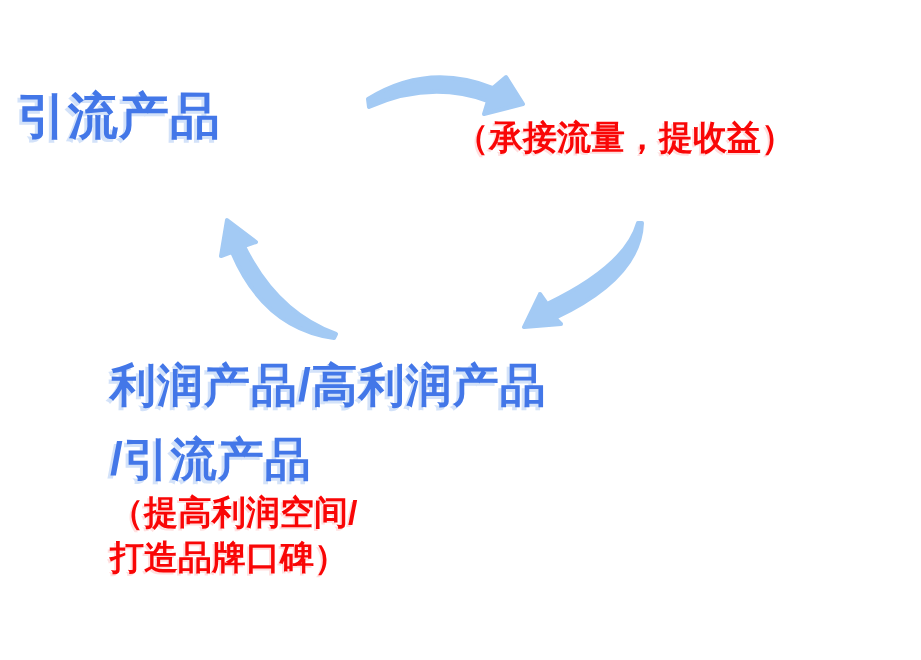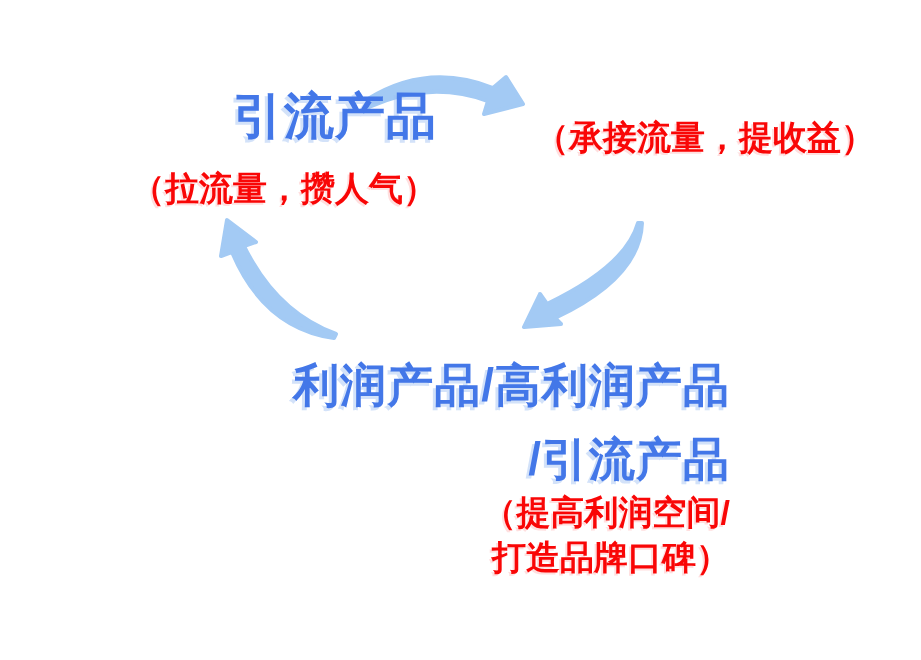--- a/index.html
+++ b/index.html
@@ -24,7 +24,7 @@
     stroke-linejoin:round;
     stroke-linecap:round;
   }
-  .node{position:absolute;text-align:right;}
+  .node{position:absolute;text-align:left;}
   .node-title{
     color:var(--title-color);
     font-weight:bold;

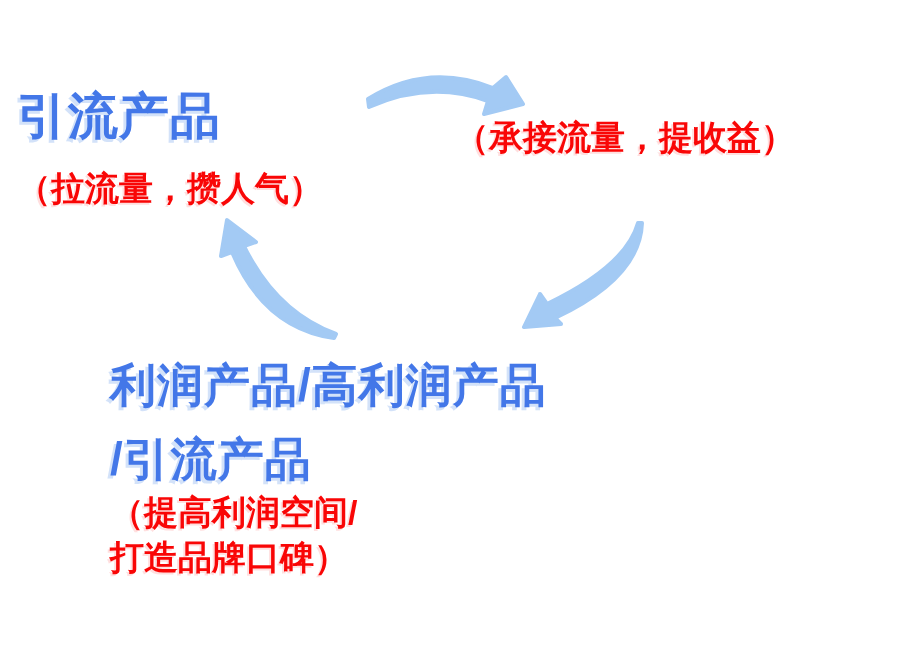--- a/index.html
+++ b/index.html
@@ -66,7 +66,6 @@
 
   <div class="node node-1">
     <div class="node-title">引流产品</div>
-    <div class="node-subtitle">（拉流量，攒人气）</div>
   </div>
 
   <div class="node node-2">

